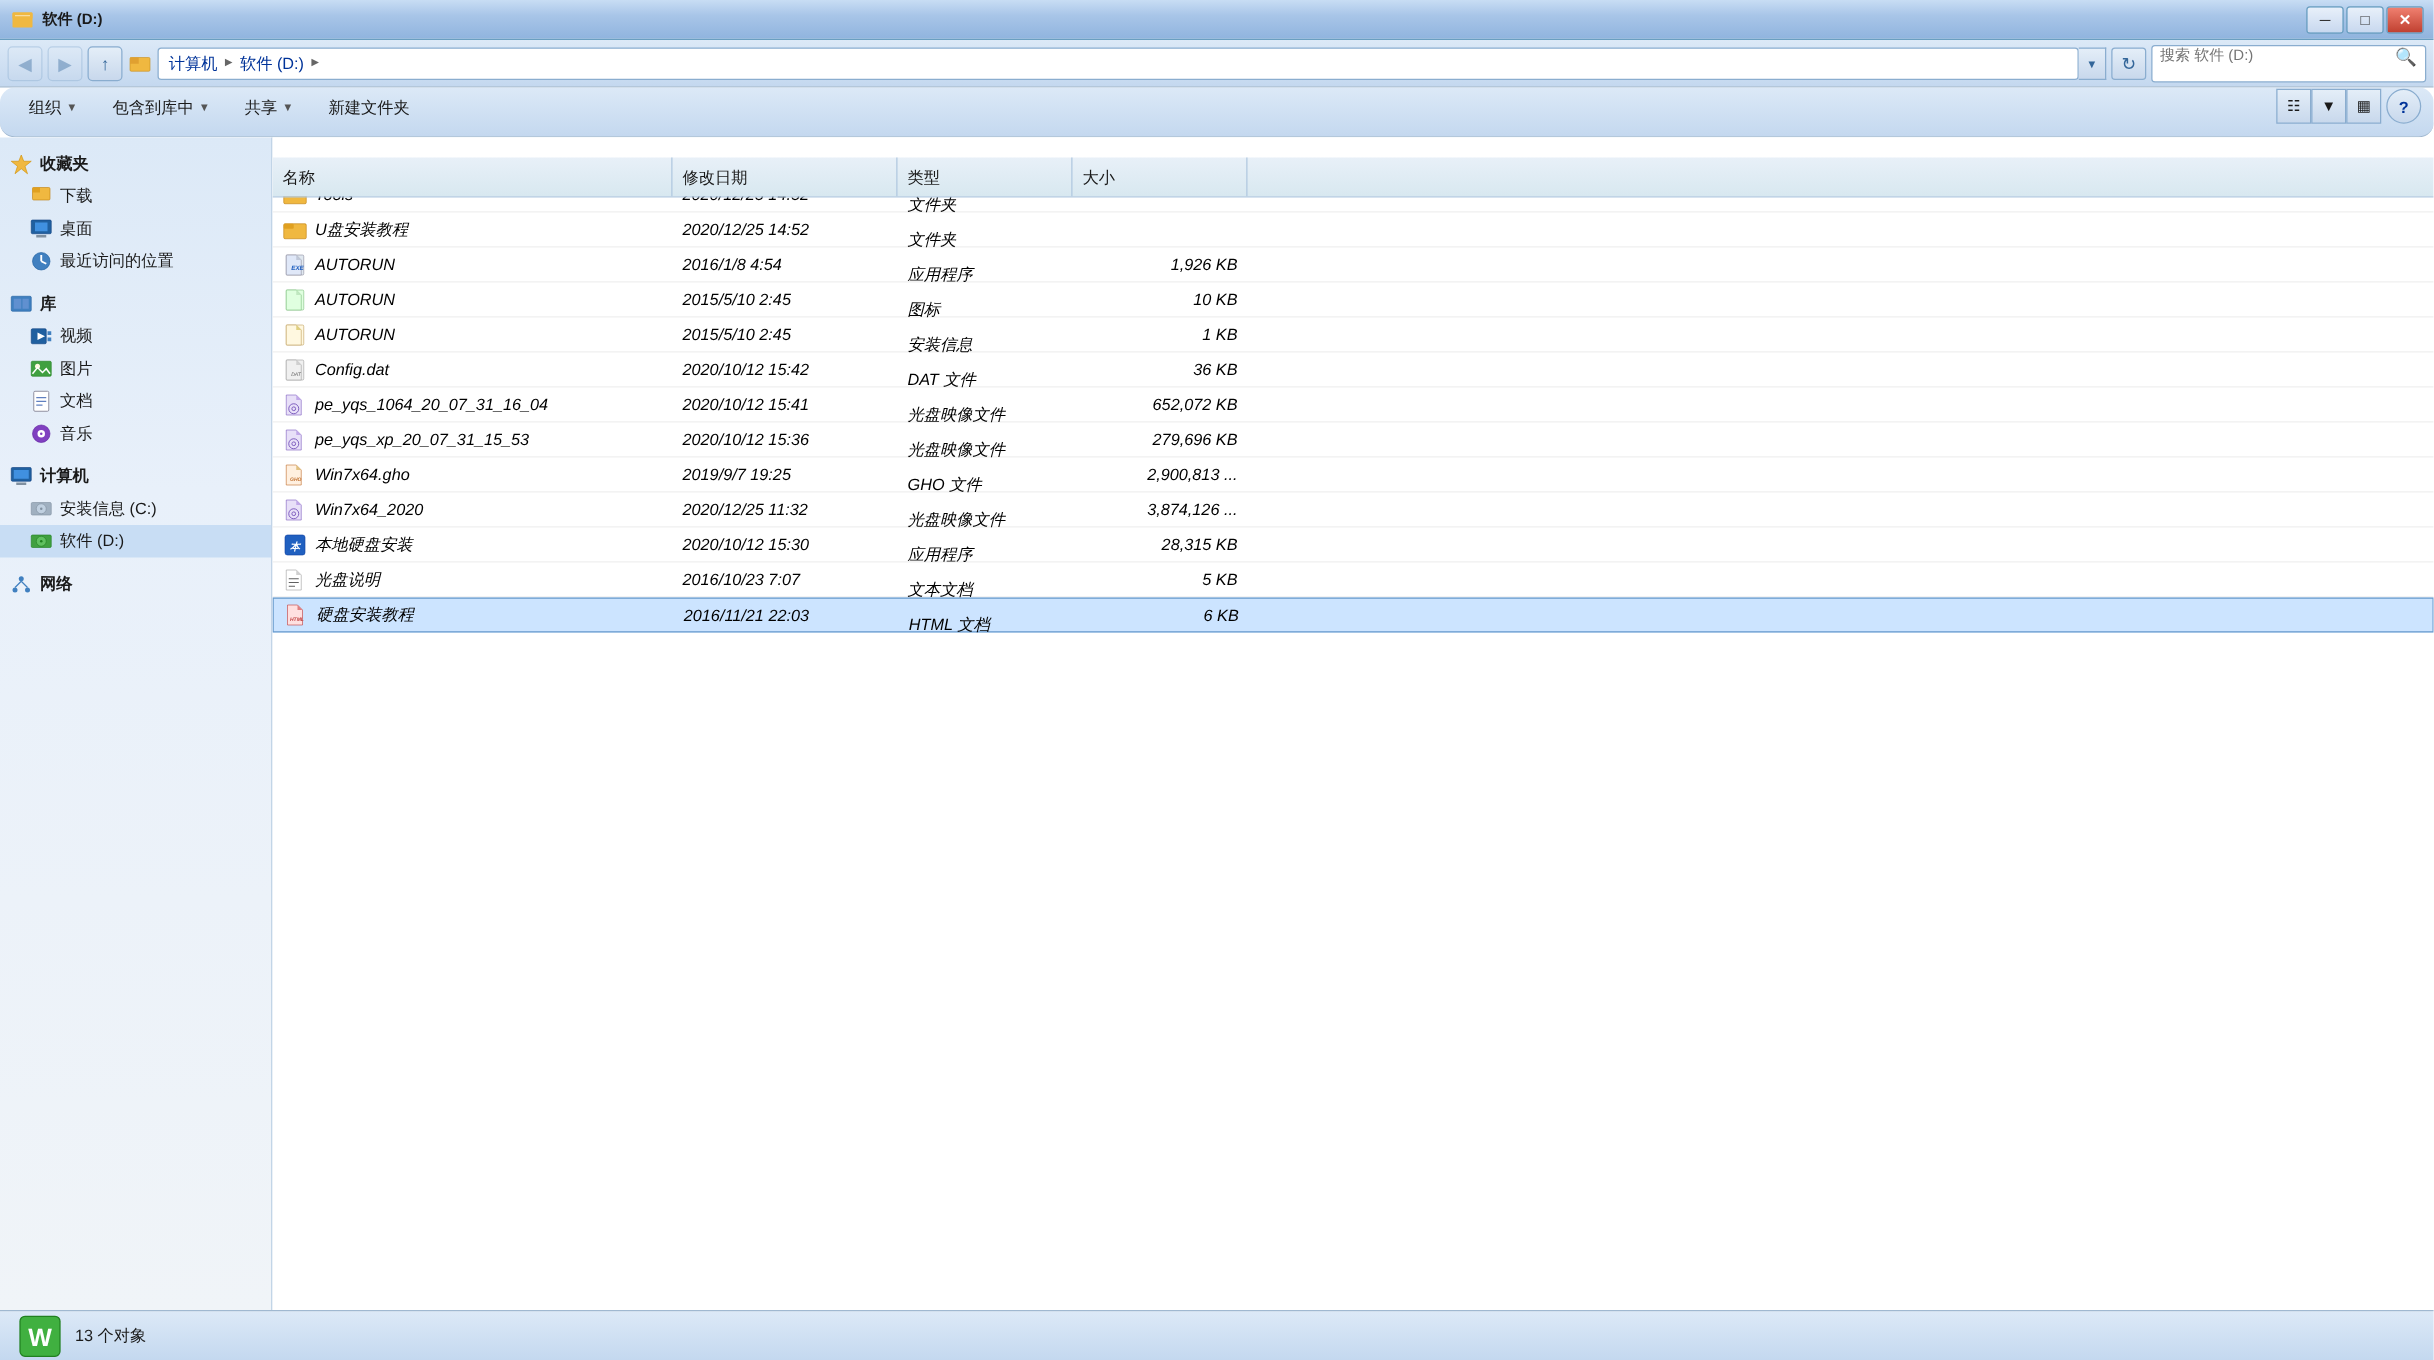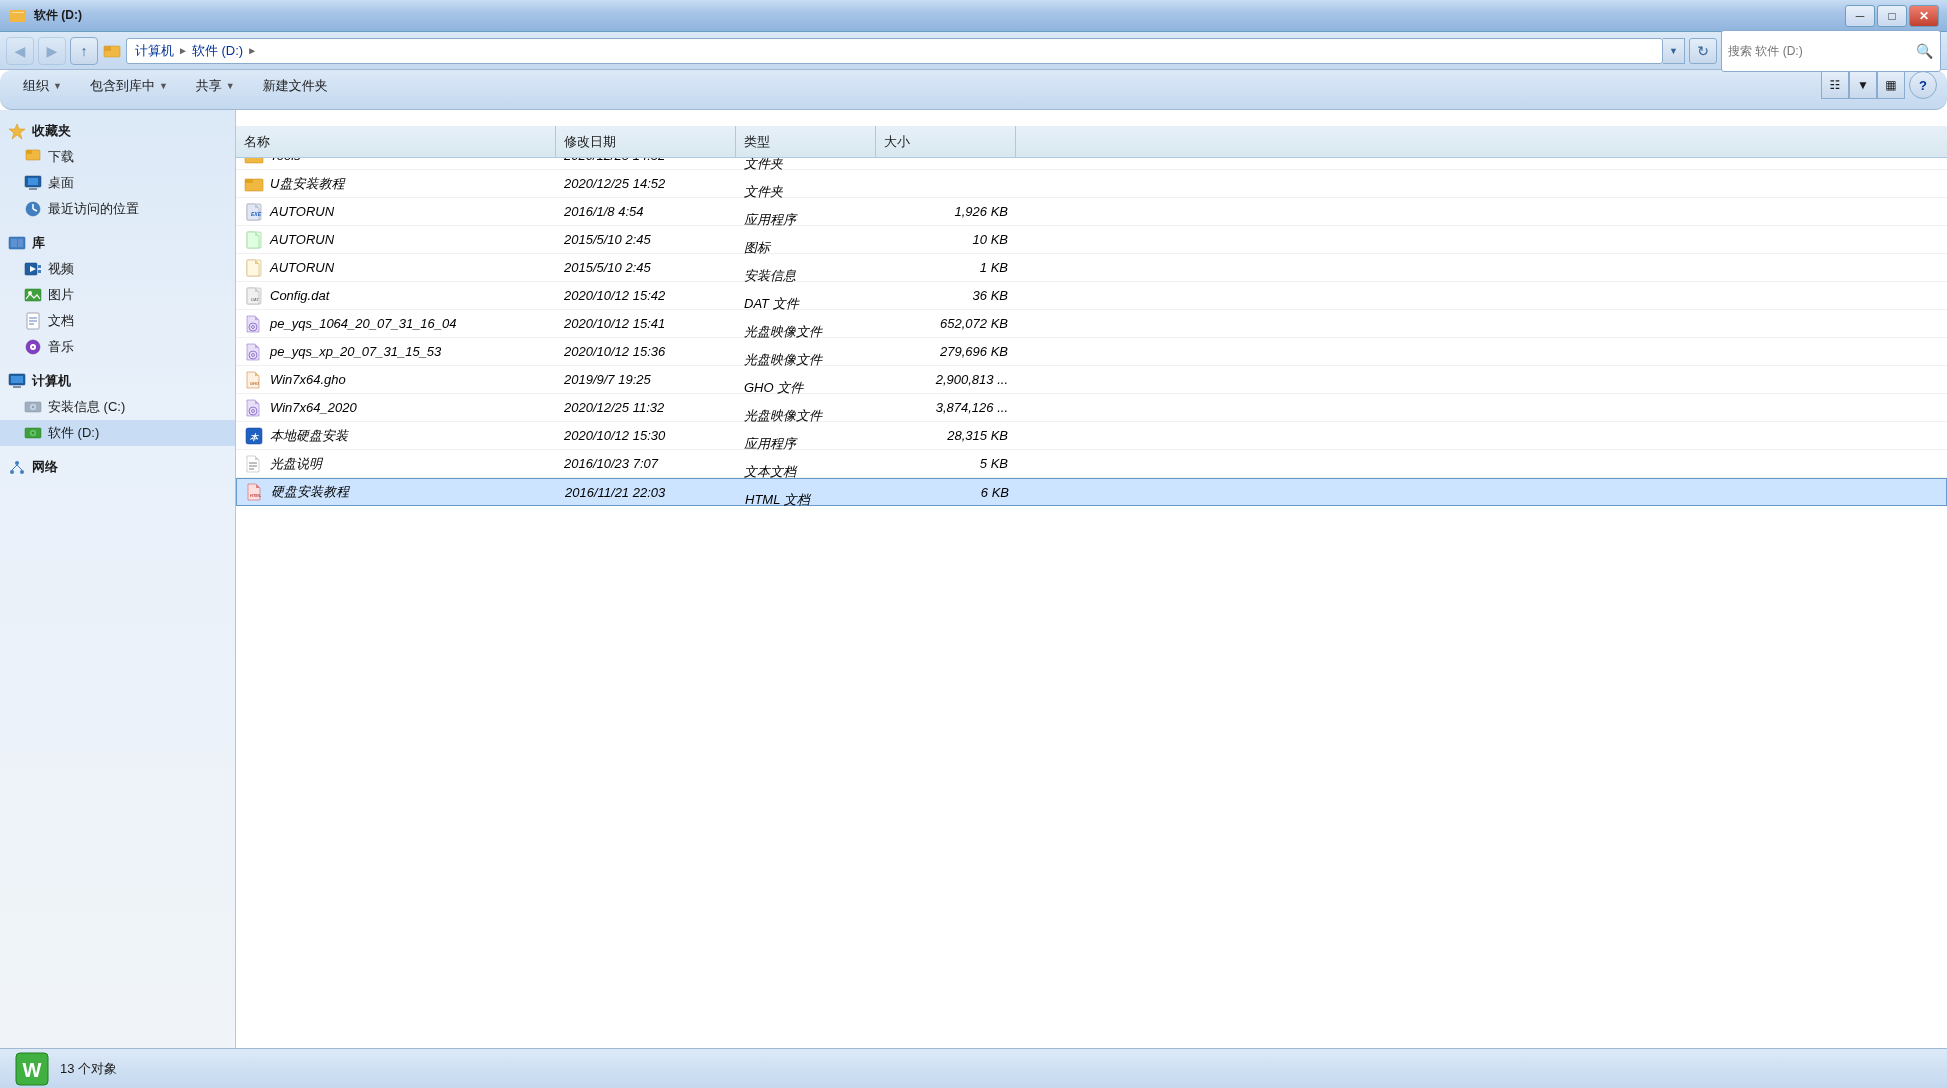--- a/index.html
+++ b/index.html
@@ -124,12 +124,12 @@
     }
     .search-box {
       width: 220px;
-      height: 42px;
+      height: 30px;
       border: 1px solid #8aadcf;
       border-radius: 3px;
       background: #fff;
       display: flex;
-      align-items: center;
+      align-items: flex-start;
       padding: 0 6px;
       gap: 4px;
     }

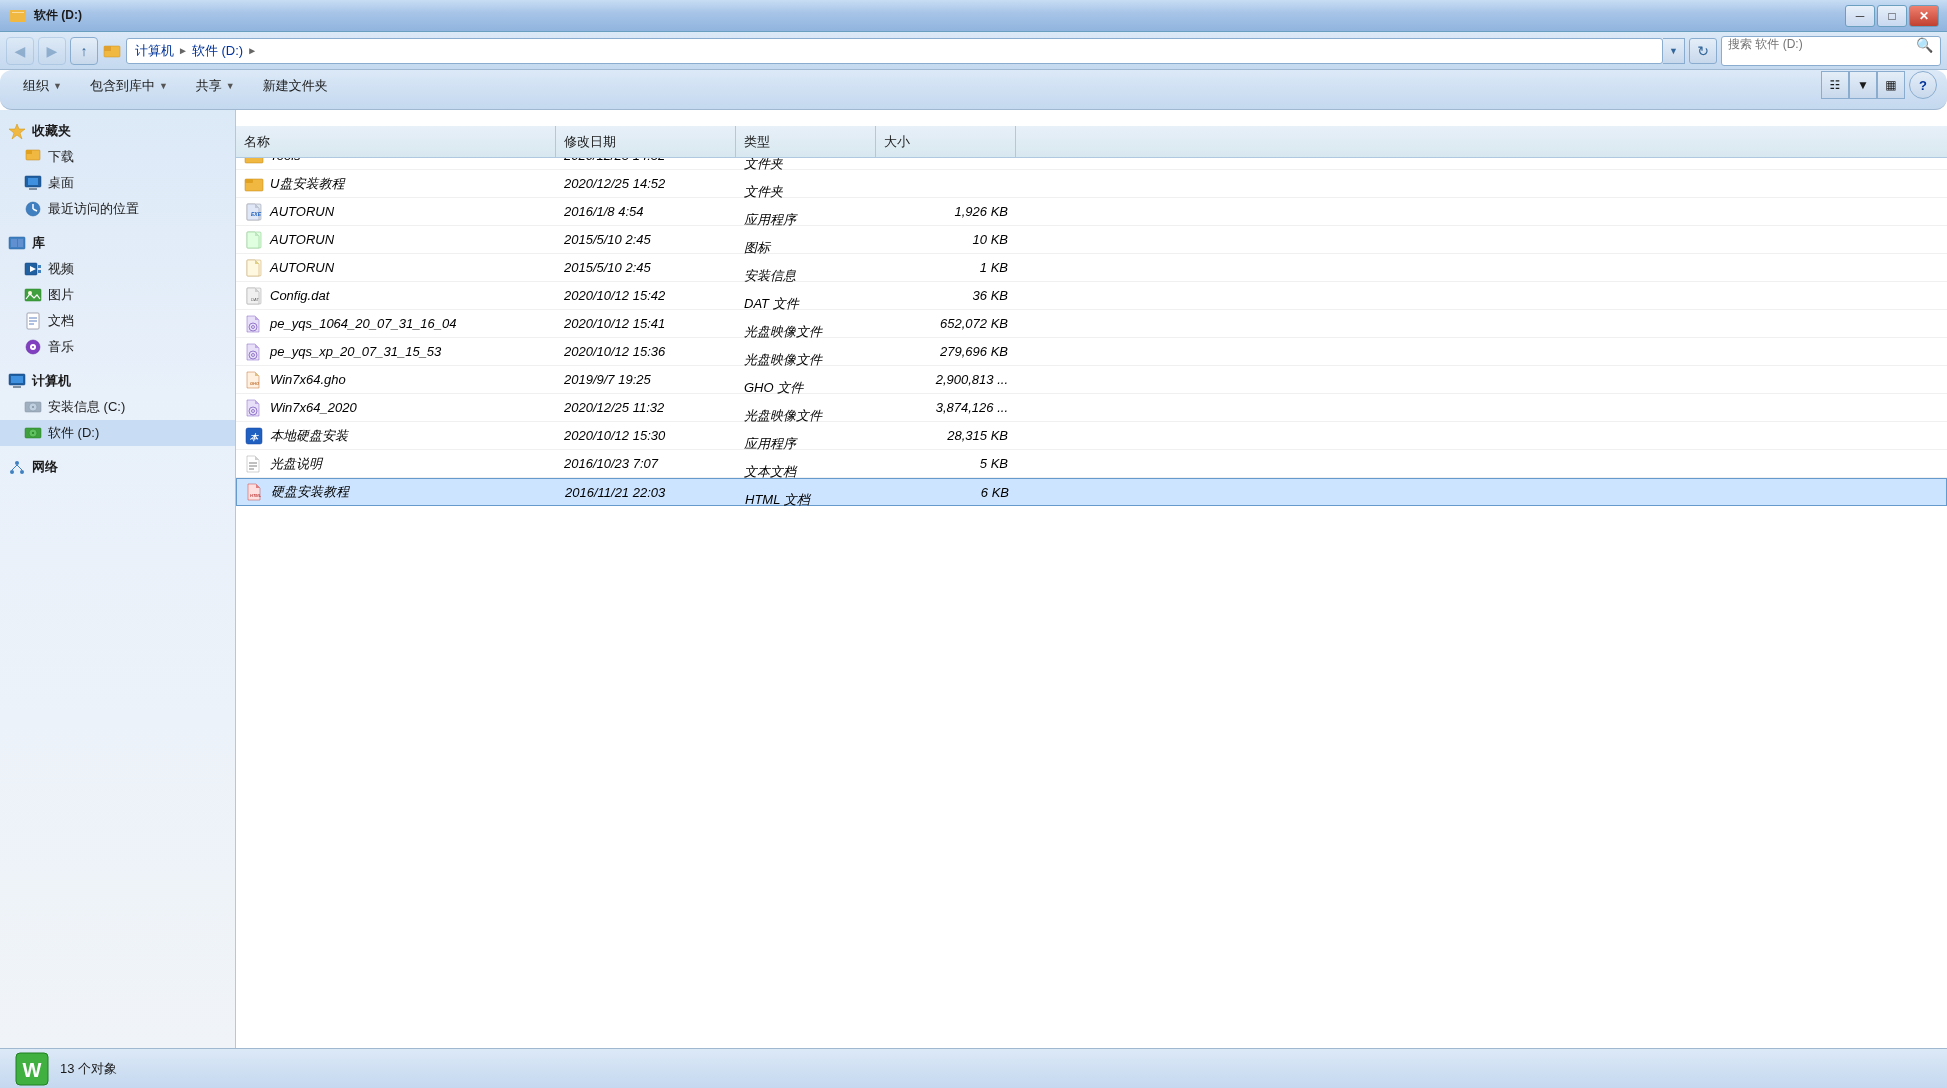--- a/index.html
+++ b/index.html
@@ -184,7 +184,7 @@
 
     
     .sidebar {
-      width: 236px;
+      width: 218px;
       background: linear-gradient(to bottom, #dce9f7 0%, #e8f0fa 30%, #f0f4f8 100%);
       border-right: 1px solid #b0c8e0;
       padding: 8px 0;

